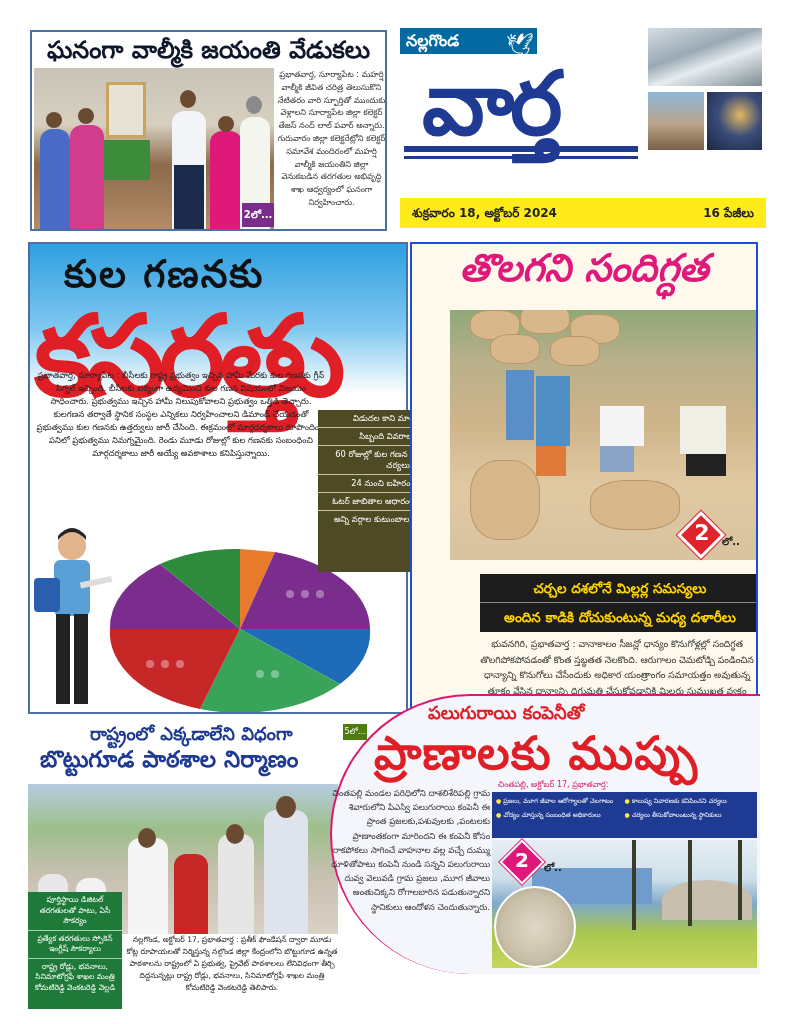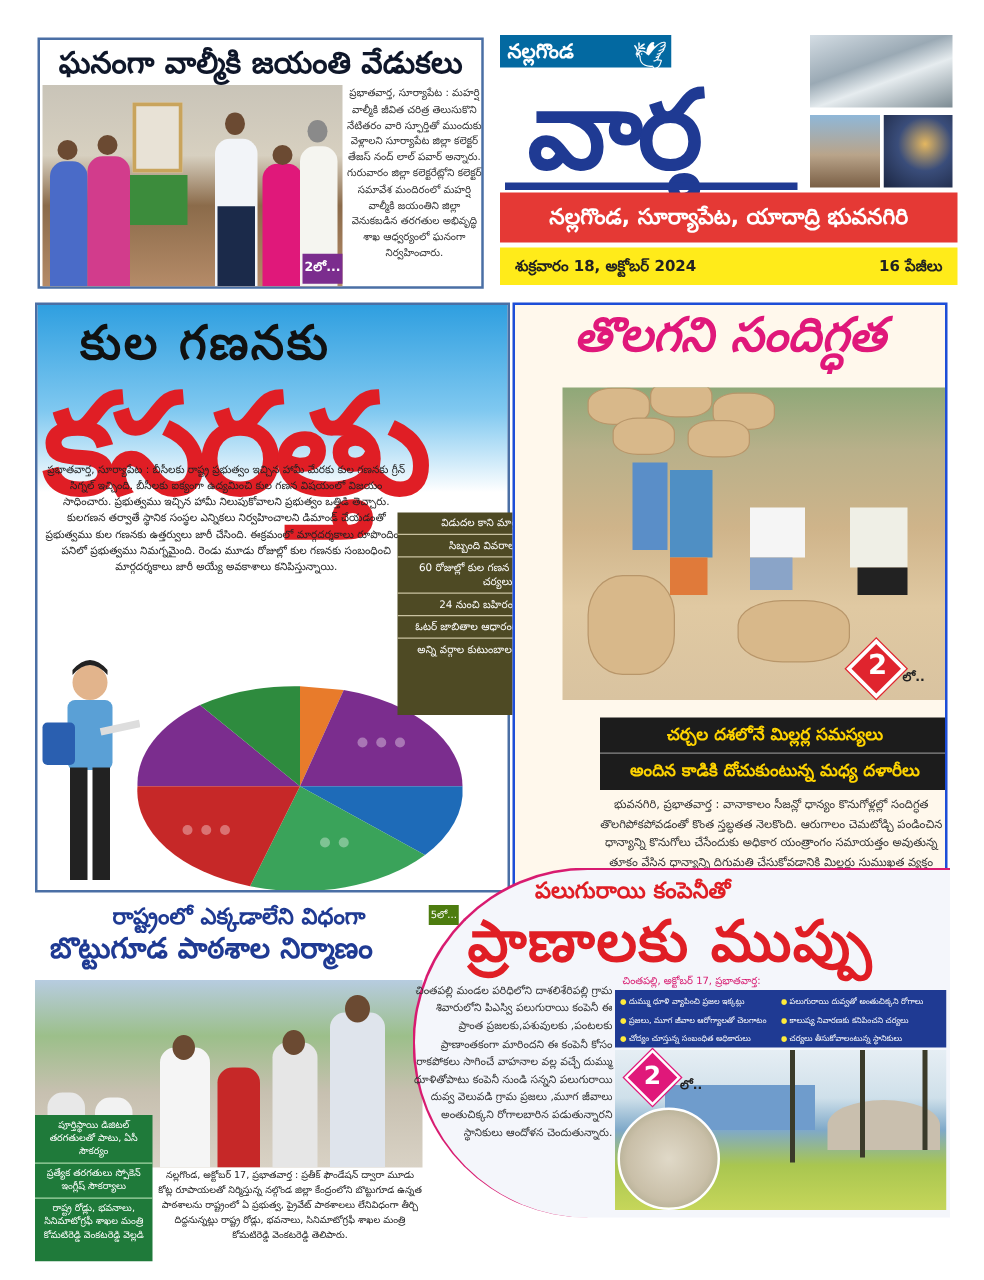--- a/index.html
+++ b/index.html
@@ -114,7 +114,6 @@
   <div id="mh-img1"></div>
   <div id="mh-img2"></div>
   <div id="mh-img3"></div>
-  <div id="mh-region">నల్లగొండ, సూర్యాపేట, యాదాద్రి భువనగిరి</div>
   <div id="mh-dateline">
     <span>శుక్రవారం 18, అక్టోబర్ 2024</span>
     <span>16 పేజీలు</span>

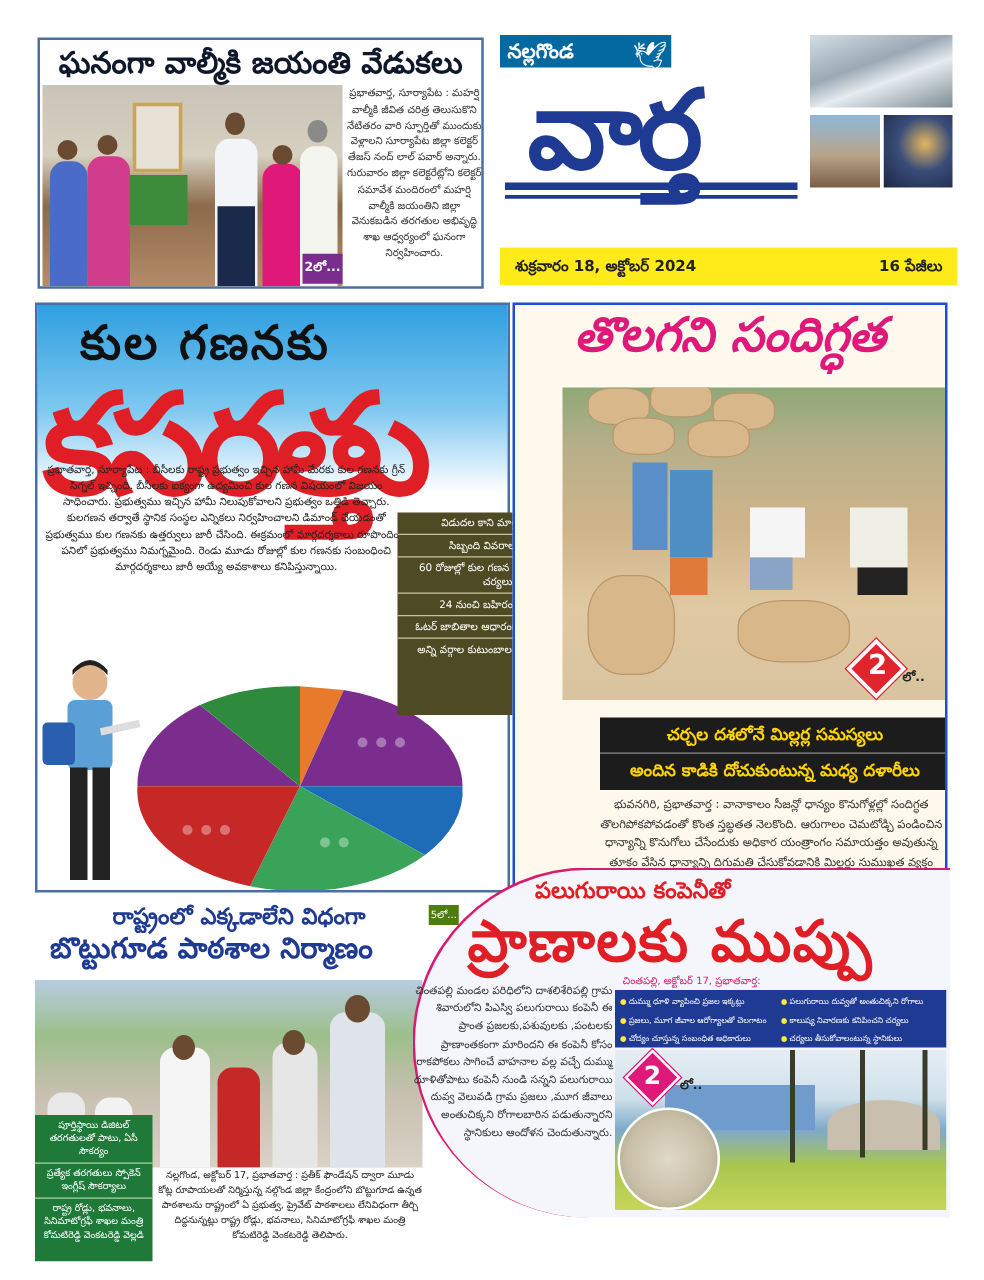--- a/index.html
+++ b/index.html
@@ -224,10 +224,6 @@
   <div id="quarry-body">చింతపల్లి మండల పరిధిలోని దాశలిశేరిపల్లి గ్రామ శివారులోని పిఎస్వి పలుగురాయి కంపెనీ ఈ ప్రాంత ప్రజలకు,పశువులకు ,పంటలకు ప్రాణాంతకంగా మారిందని ఈ కంపెనీ కోసం రాకపోకలు సాగించే వాహనాల వల్ల వచ్చే దుమ్ము ధూళితోపాటు కంపెనీ నుండి సన్నని పలుగురాయి దువ్వ వెలువడి గ్రామ ప్రజలు ,మూగ జీవాలు అంతుచిక్కని రోగాలబారిన పడుతున్నారని స్థానికులు ఆందోళన చెందుతున్నారు.</div>
   <div id="quarry-bullets">
     <div class="qb-row">
-        <span>దుమ్ము ధూళి వ్యాపించి ప్రజల ఇక్కట్లు</span>
-        <span>పలుగురాయి దువ్వతో అంతుచిక్కని రోగాలు</span>
-      </div>
-    <div class="qb-row">
         <span>ప్రజలు, మూగ జీవాల ఆరోగ్యాలతో చెలగాటం</span>
         <span>కాలుష్య నివారణకు కనిపించని చర్యలు</span>
       </div>

